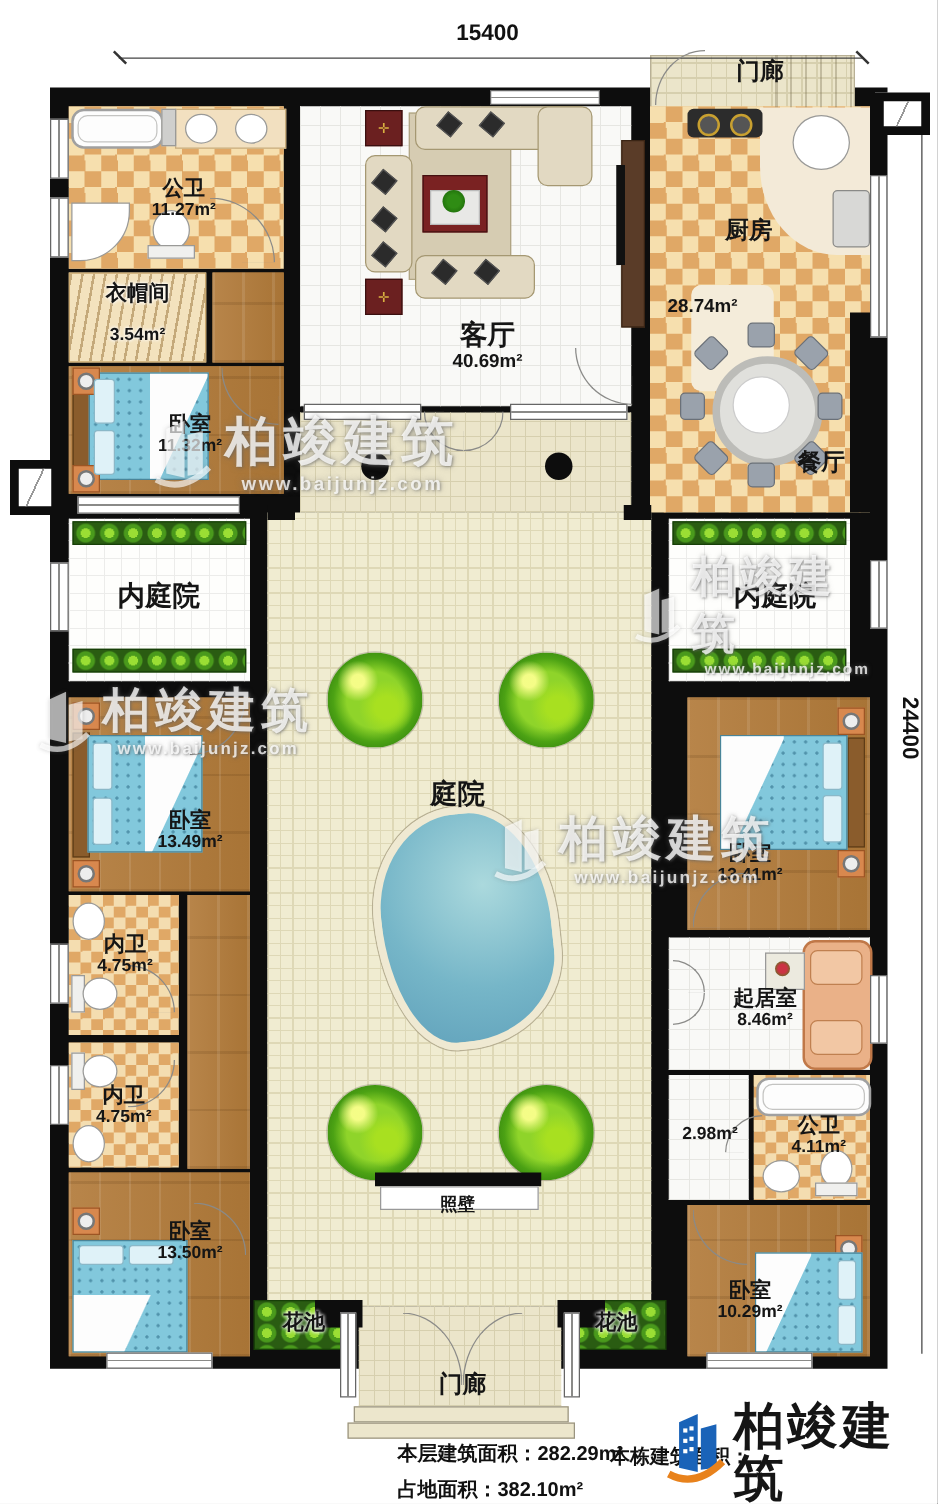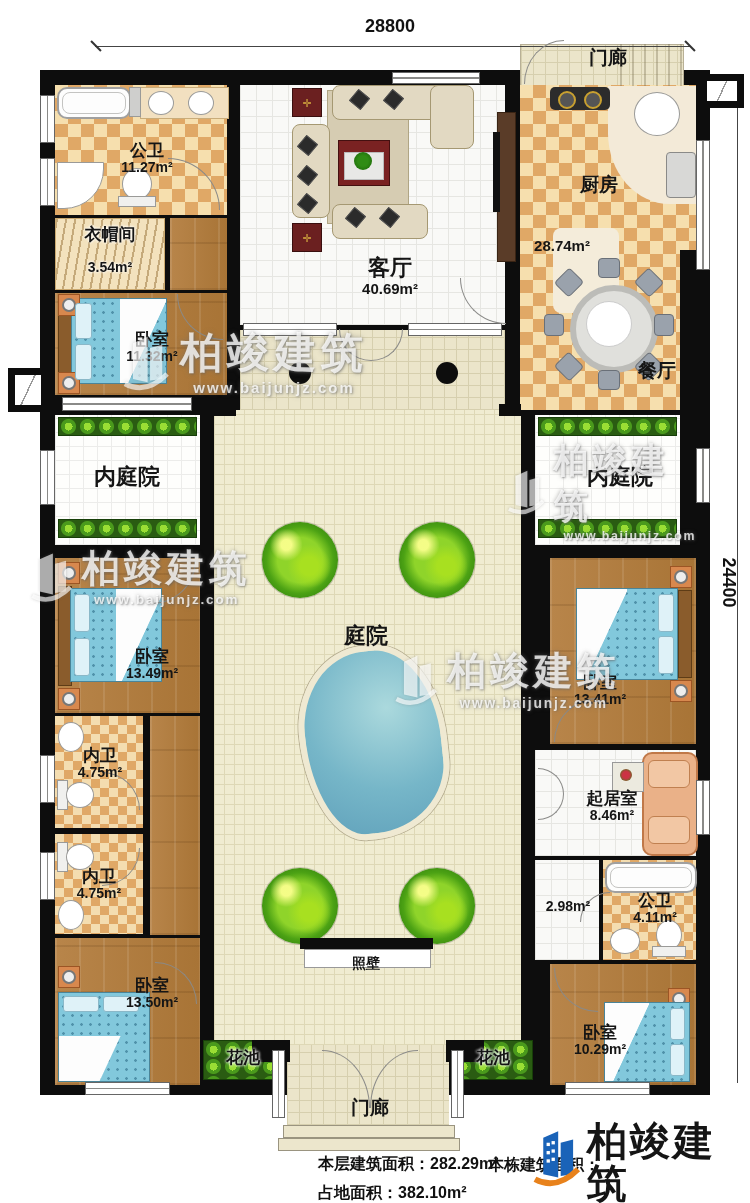--- a/index.html
+++ b/index.html
@@ -119,7 +119,7 @@
   <div class="dimline-h" style="left:95px;top:46px;width:595px;"></div>
   <div class="tick" style="left:89px;top:45px;"></div>
   <div class="tick" style="left:683px;top:45px;"></div>
-  <div class="dimtext" style="left:365px;top:16px;">28800</div>
+  <div class="dimtext" style="left:365px;top:16px;">15400</div>
 
   <div class="dimline-v" style="left:737px;top:78px;height:1005px;"></div>
   <div class="dimtext" style="left:703px;top:572px;transform:rotate(90deg);">24400</div>

